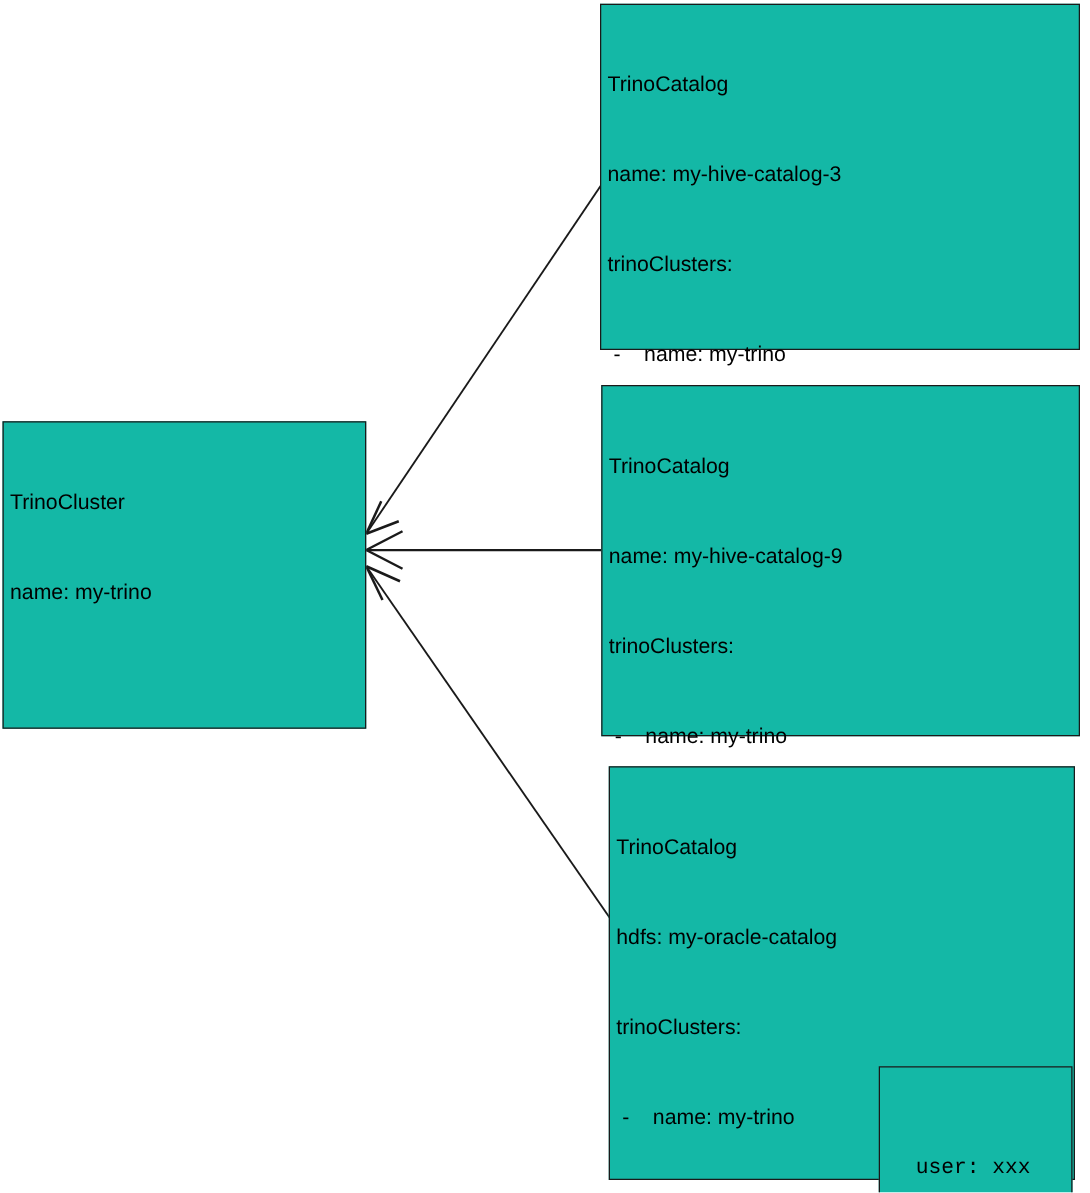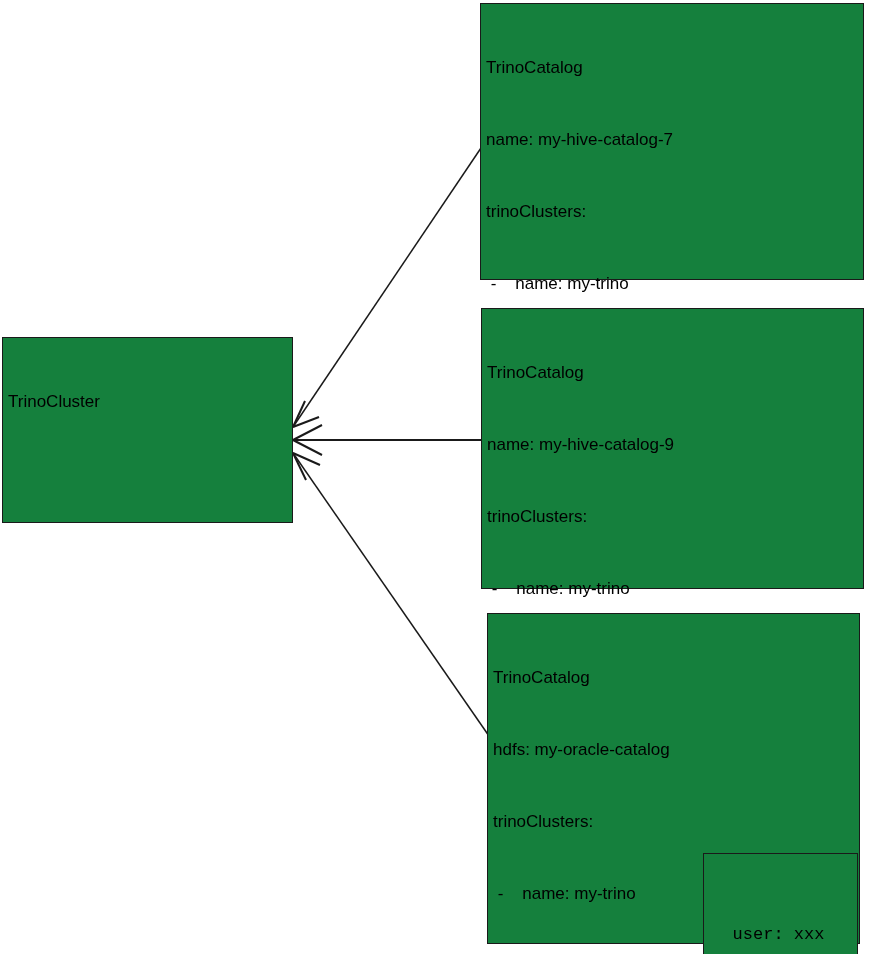--- a/index.html
+++ b/index.html
@@ -19,7 +19,7 @@
     position: absolute;
     box-sizing: border-box;
     border: 1.6px solid #1a1a1a;
-    background: #15803d;
+    background: #14b8a6;
   }
   .node-text {
     position: absolute;

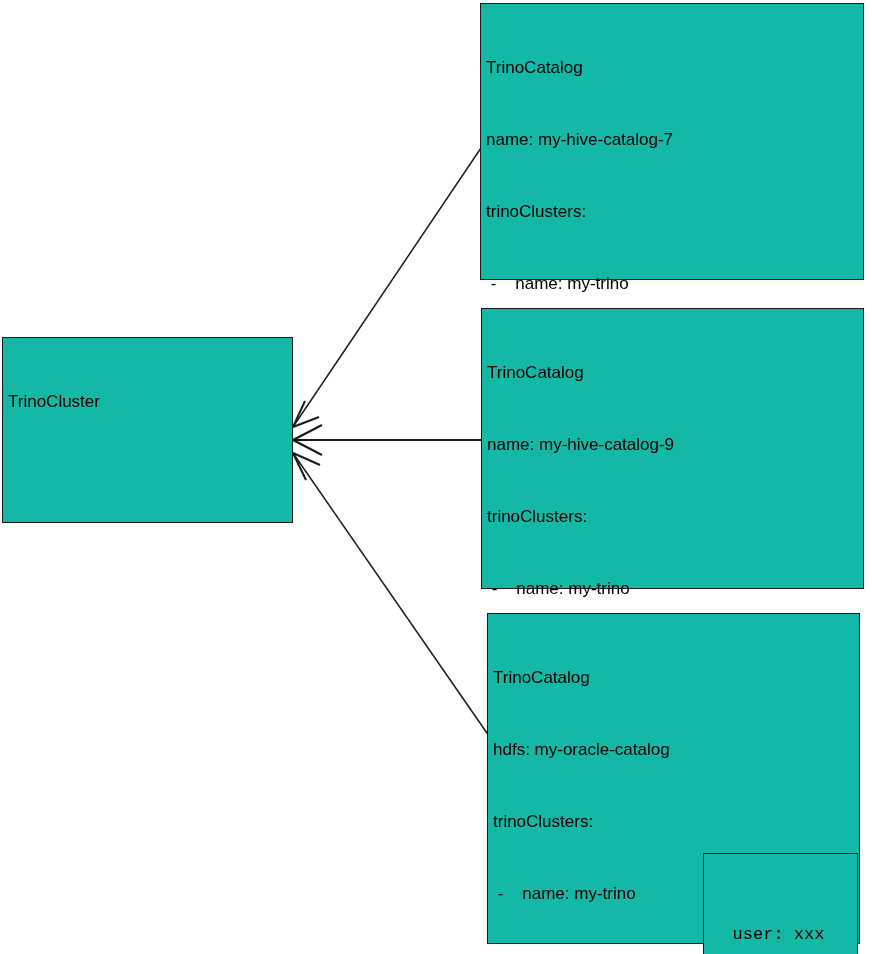--- a/index.html
+++ b/index.html
@@ -127,7 +127,7 @@
   <div class="node" id="catalog-node-0">
     <div class="node-text">
       <div>TrinoCatalog</div>
-      <div>name: my-hive-catalog-7</div>
+      <div>name: my-hive-catalog-3</div>
       <div>trinoClusters:</div>
       <div> -    name: my-trino</div>
       <div>hive:</div>

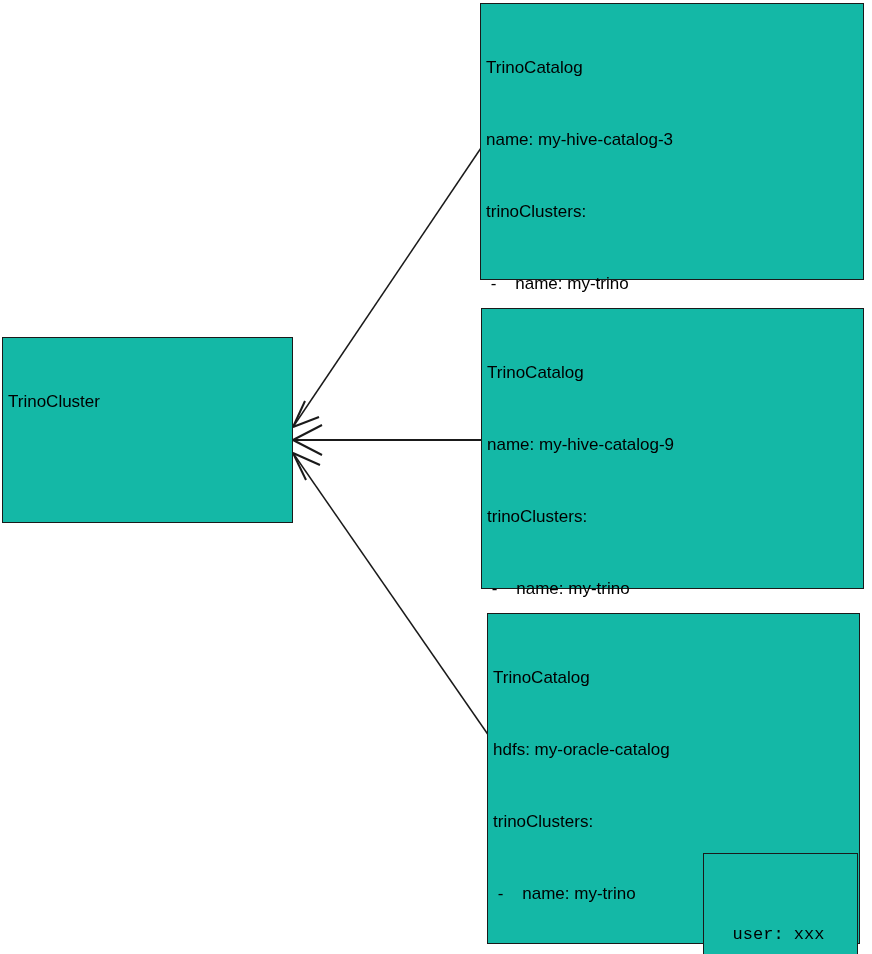--- a/index.html
+++ b/index.html
@@ -38,7 +38,7 @@
     left: 2px;
     top: 337px;
     width: 291px;
-    height: 186px;
+    height: 246px;
   }
   #catalog-node-0 {
     left: 480px;

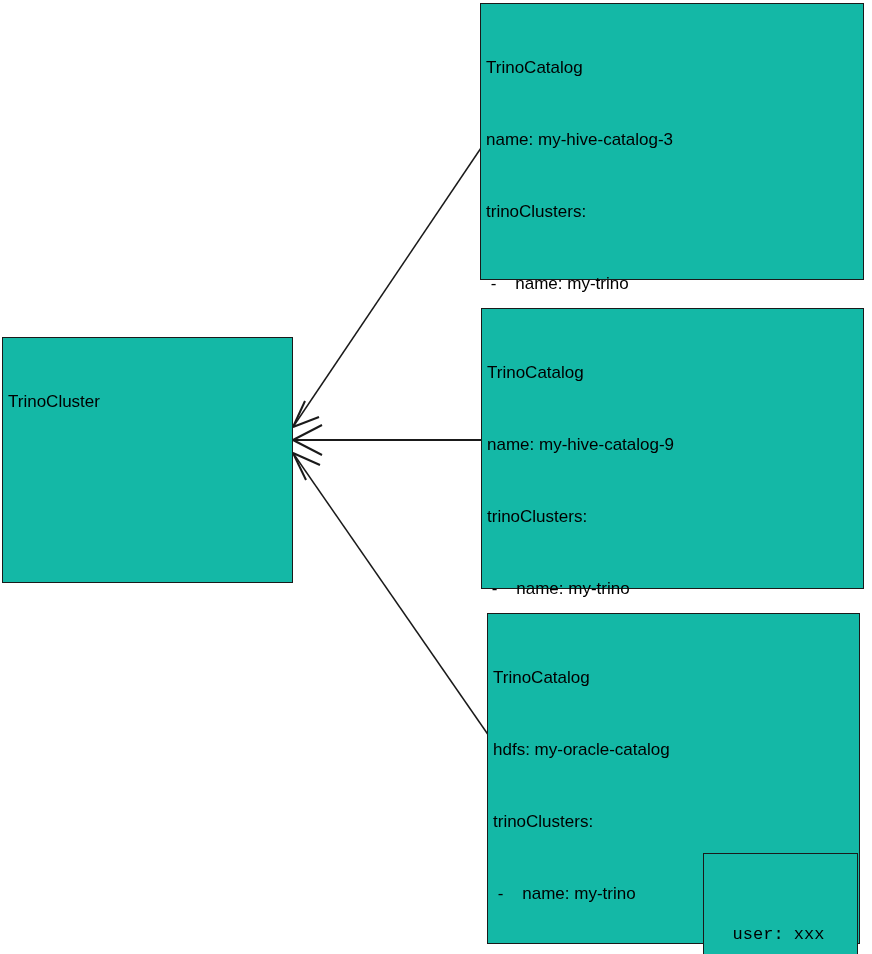--- a/index.html
+++ b/index.html
@@ -121,6 +121,7 @@
   <div class="node" id="cluster-node">
     <div class="node-text">
       <div>TrinoCluster</div>
+      <div>name: my-trino</div>
     </div>
   </div>
 

